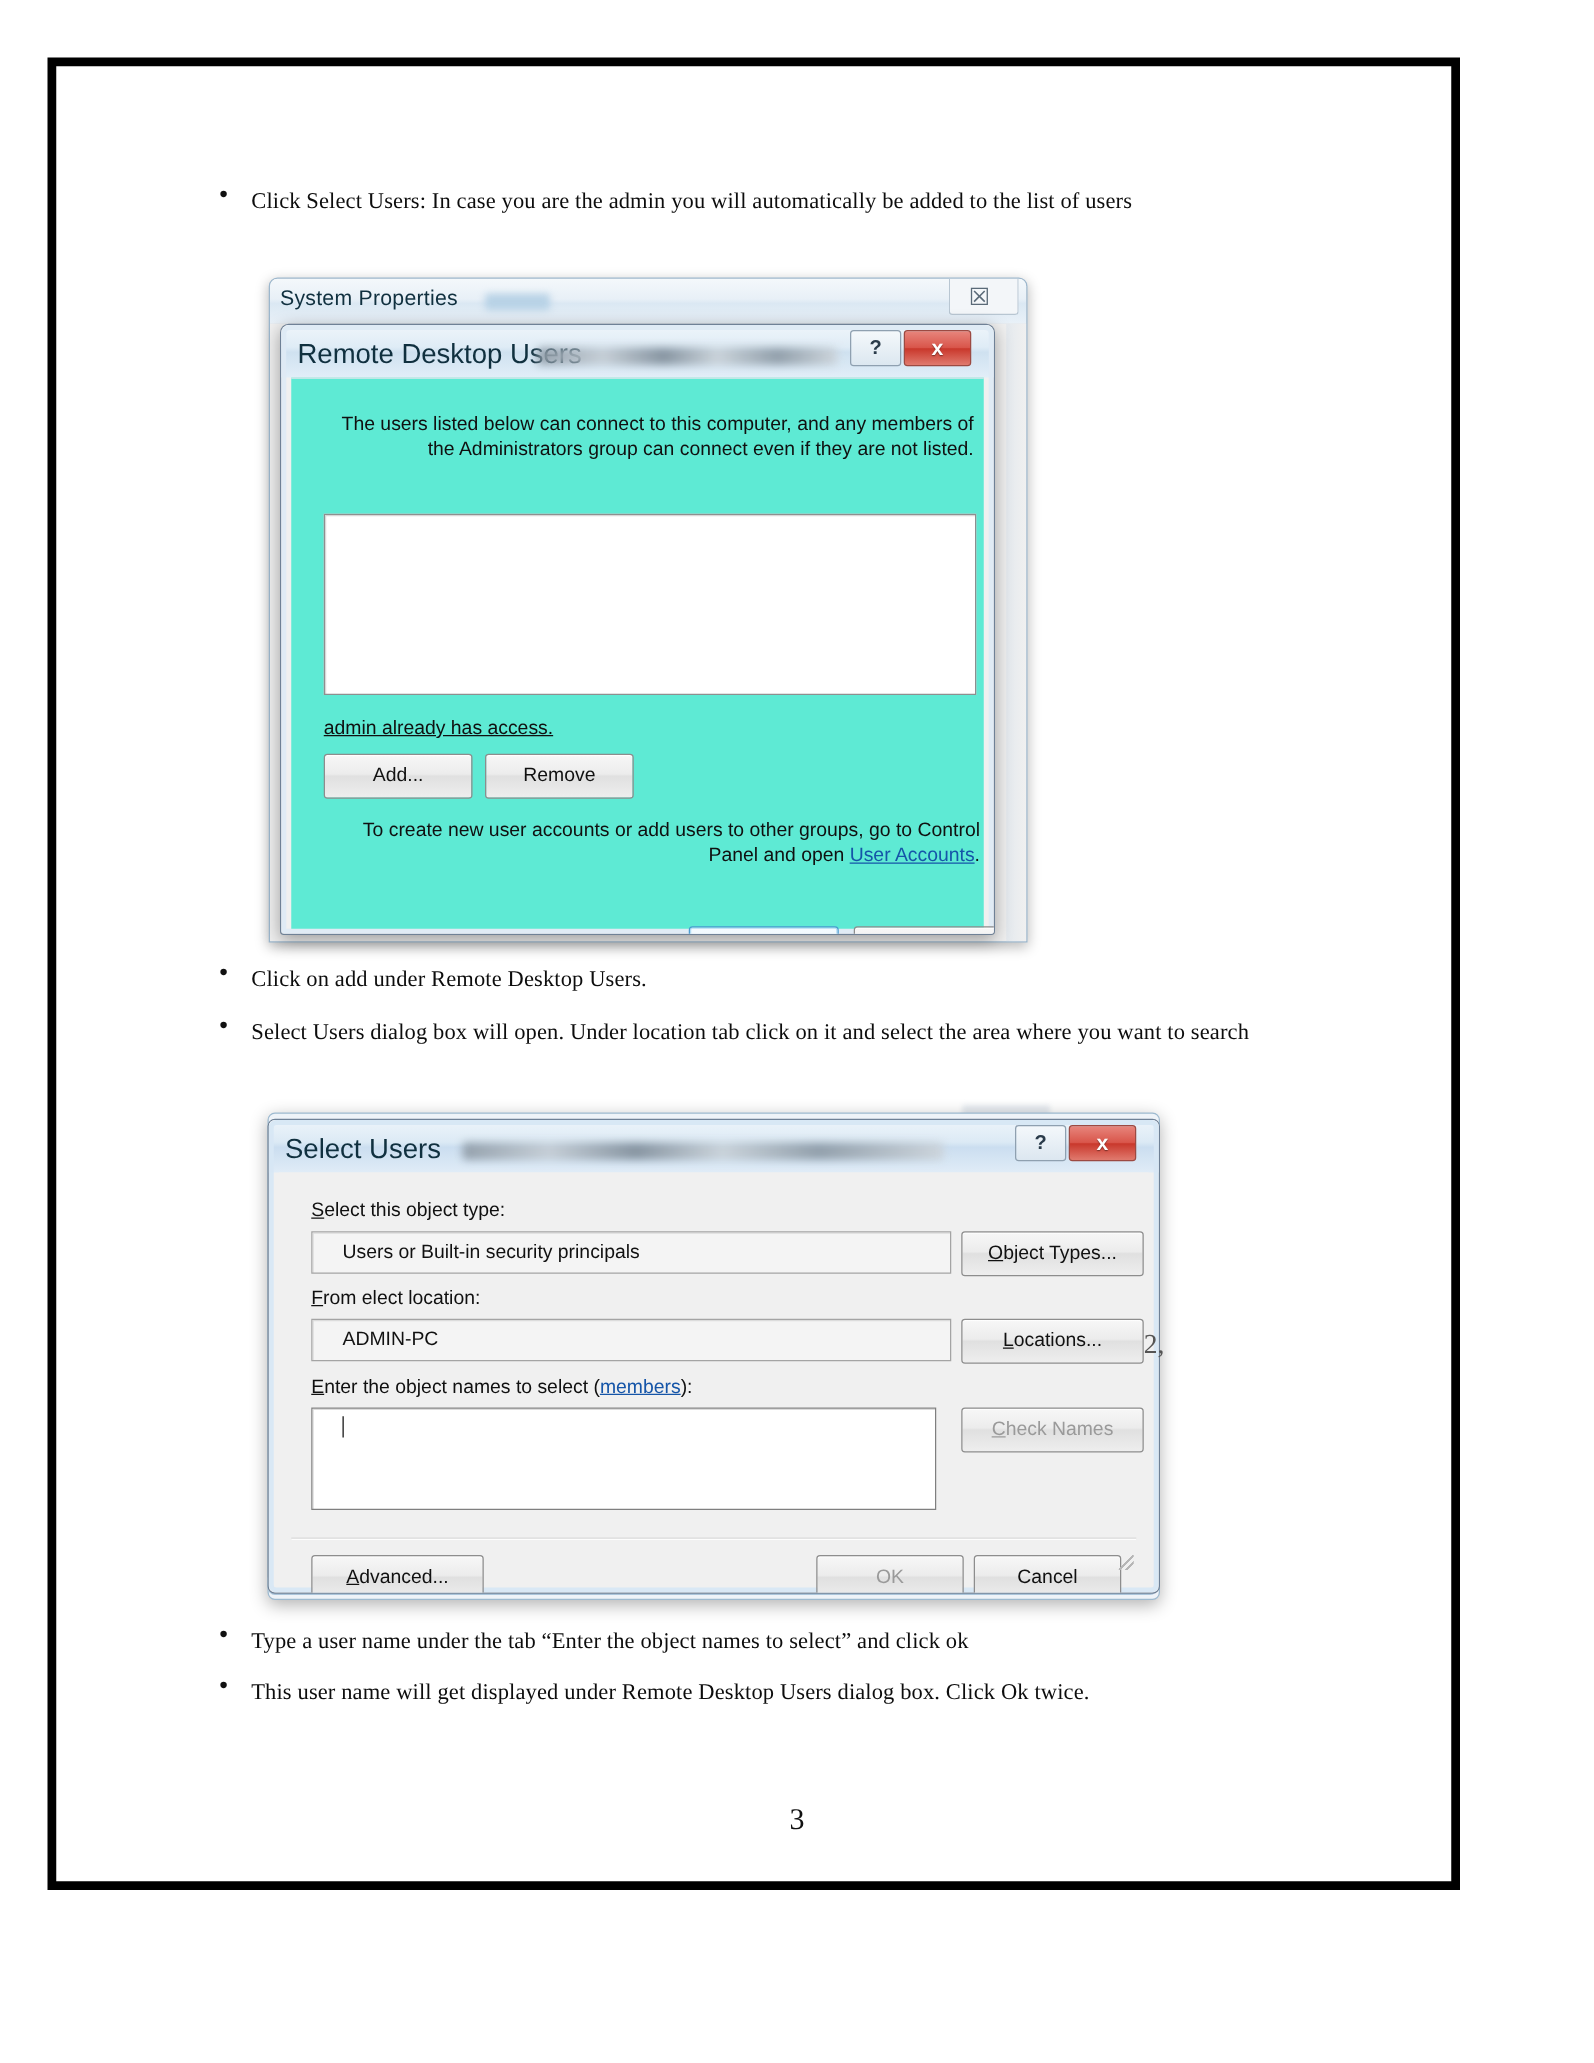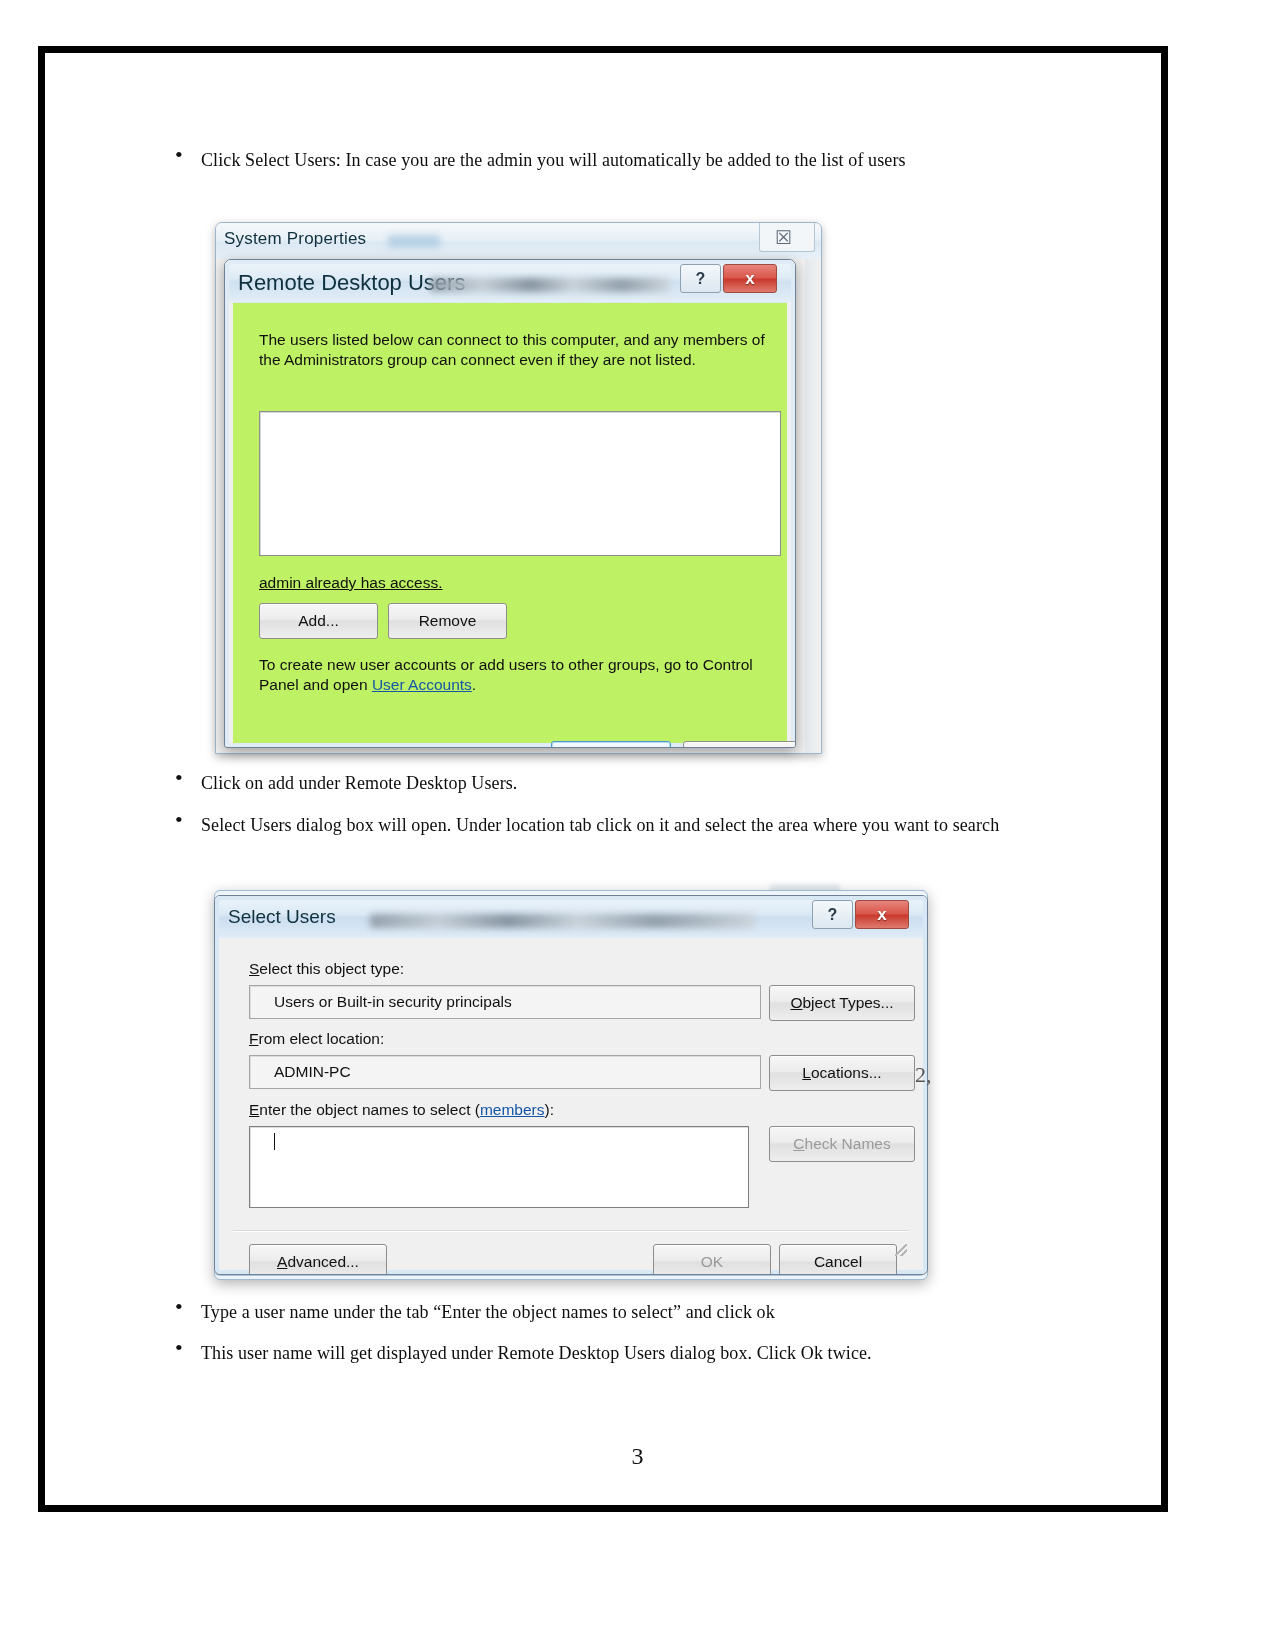--- a/index.html
+++ b/index.html
@@ -119,7 +119,7 @@
   }
   .rdu-panel{
     position:absolute;left:8px;top:42px;right:8px;bottom:4px;
-    background:#bef264;border-top:1px solid #dfe6ec;
+    background:#5eead4;border-top:1px solid #dfe6ec;text-align:right;
   }
 
   .dlg-text{

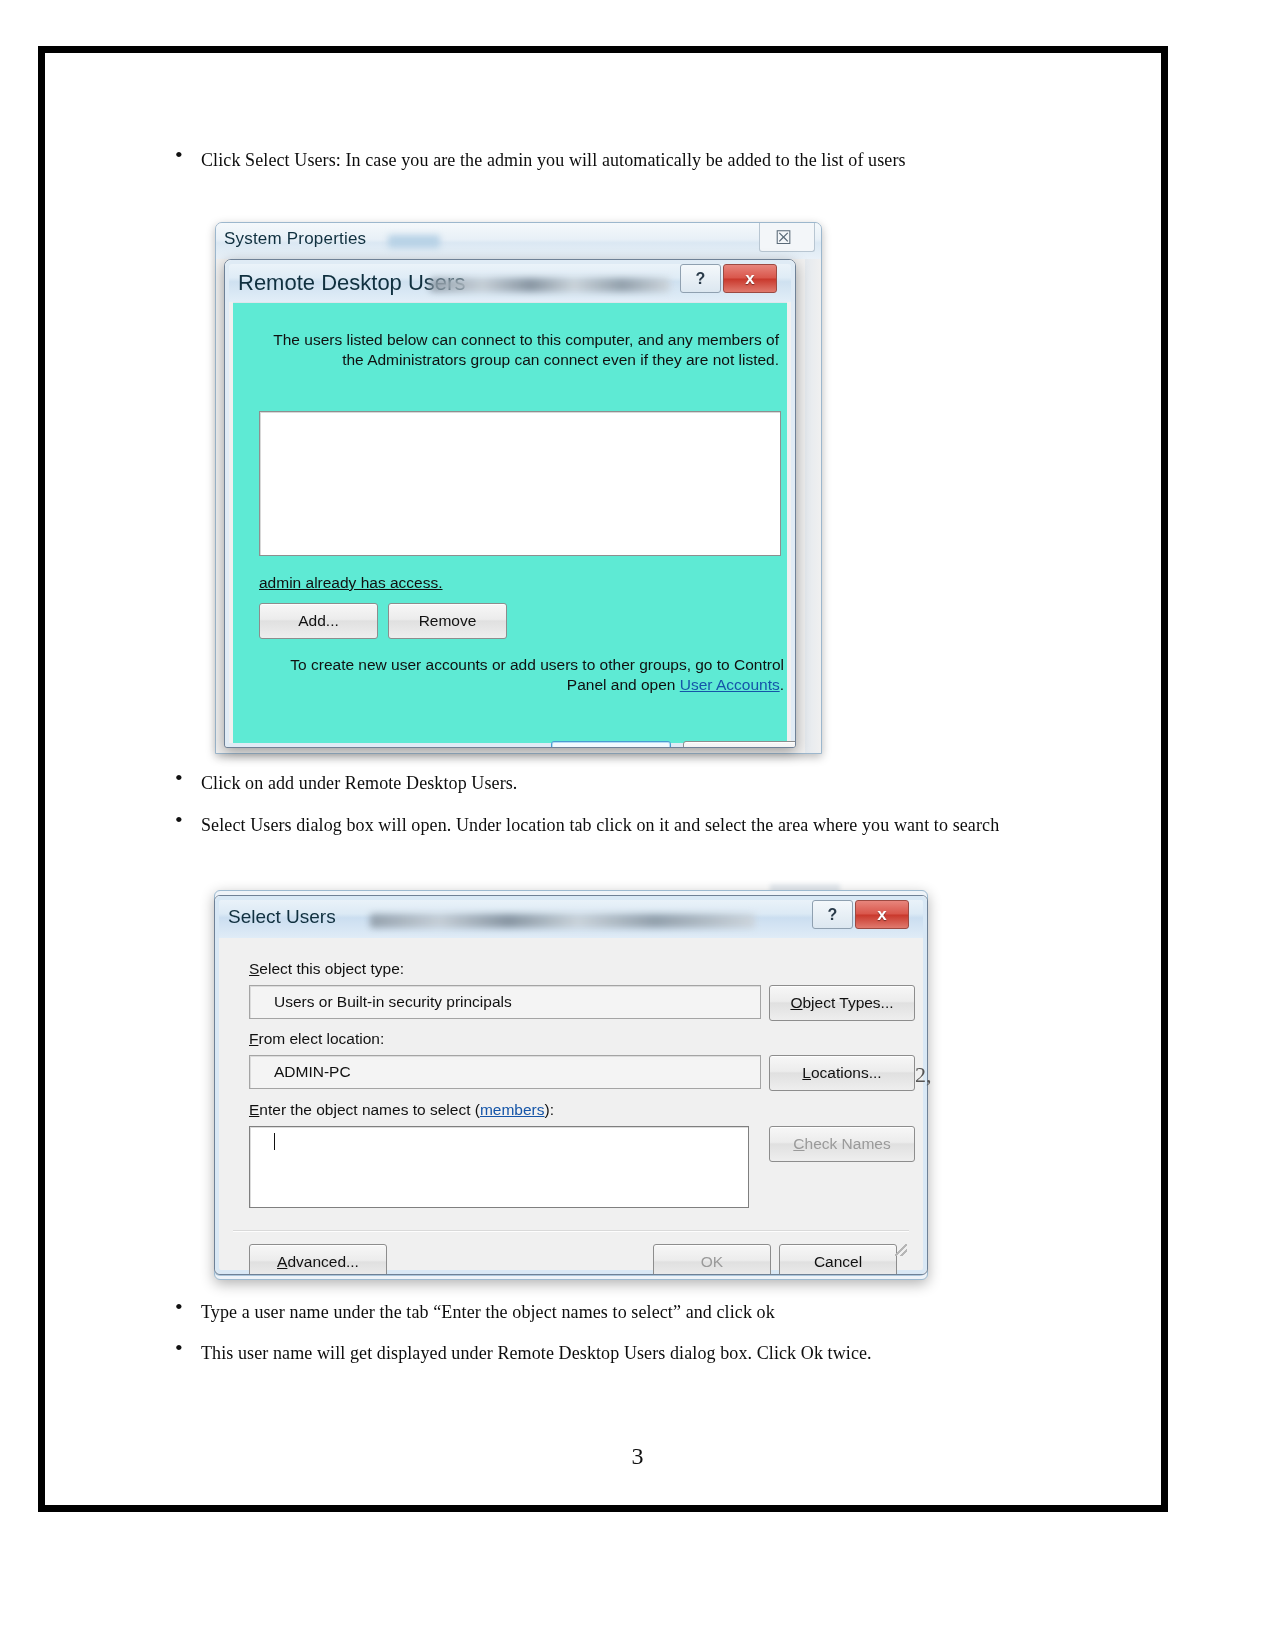--- a/index.html
+++ b/index.html
@@ -172,7 +172,7 @@
   }
   .su-title{
     position:absolute;left:13px;top:10px;font-family:"Liberation Sans",sans-serif;
-    font-size:19px;color:#10303f;
+    font-size:22px;color:#10303f;
   }
   .su-blurtitle{
     position:absolute;left:155px;top:18px;width:385px;height:14px;

